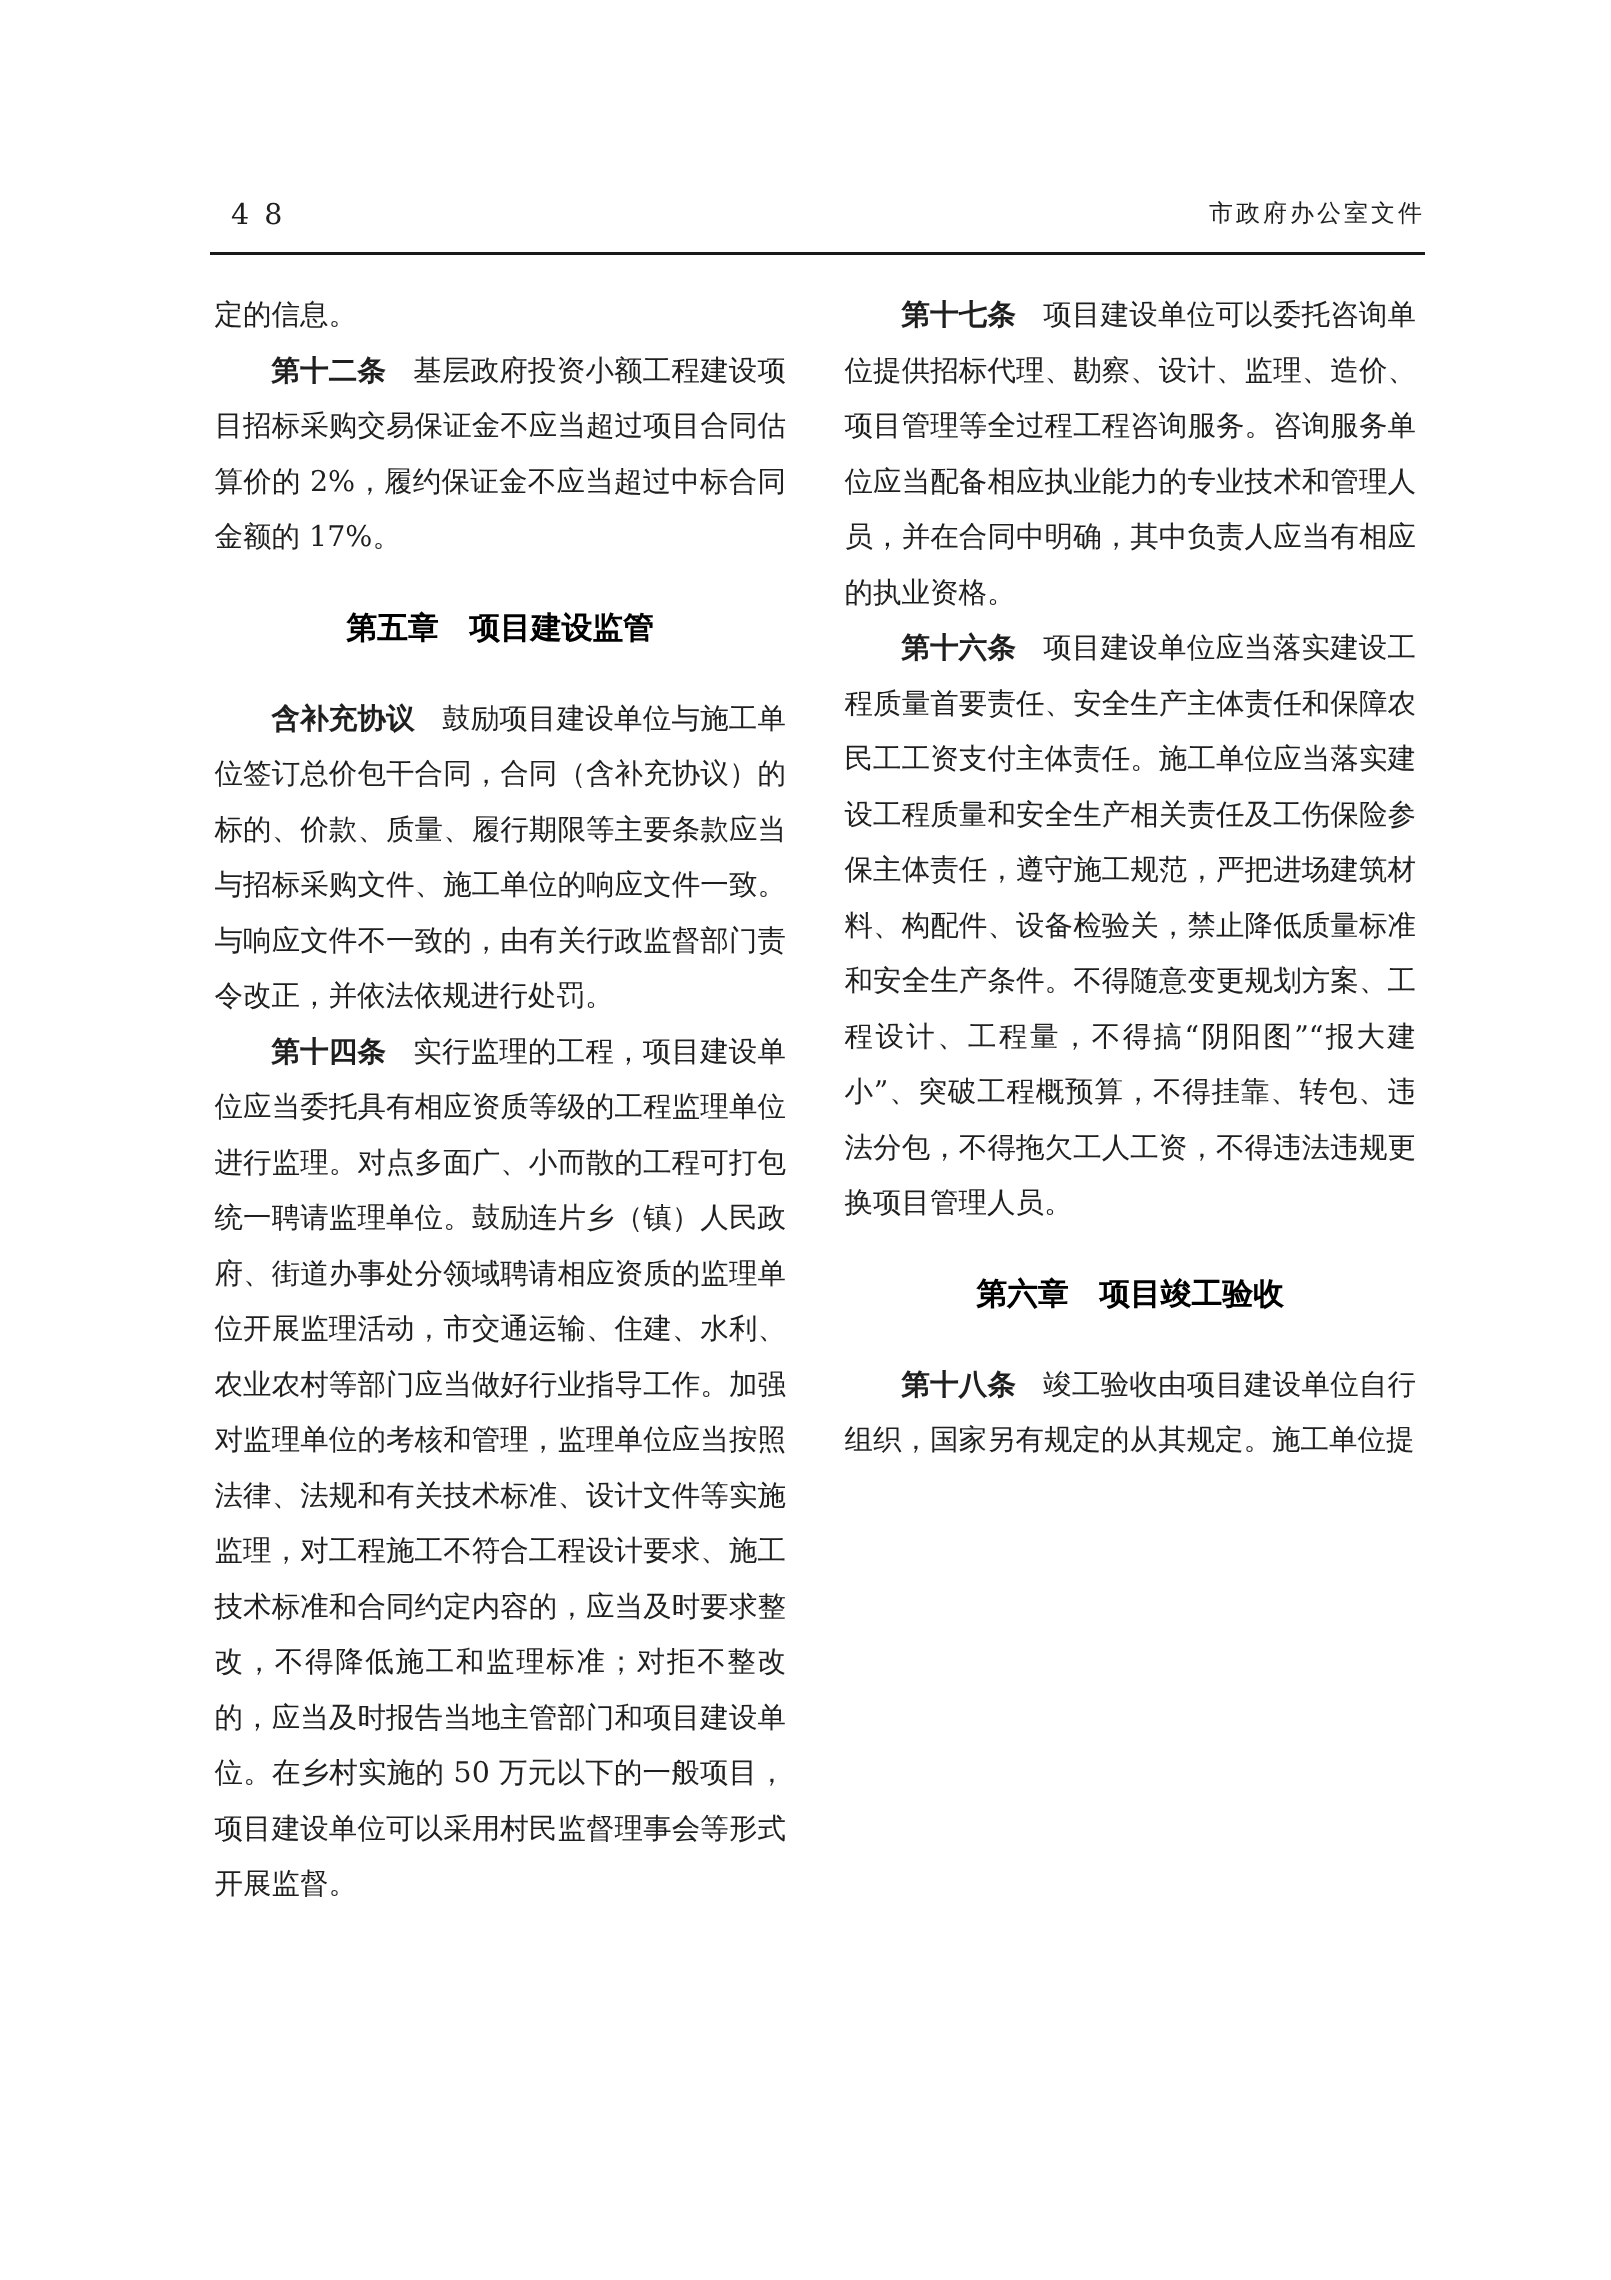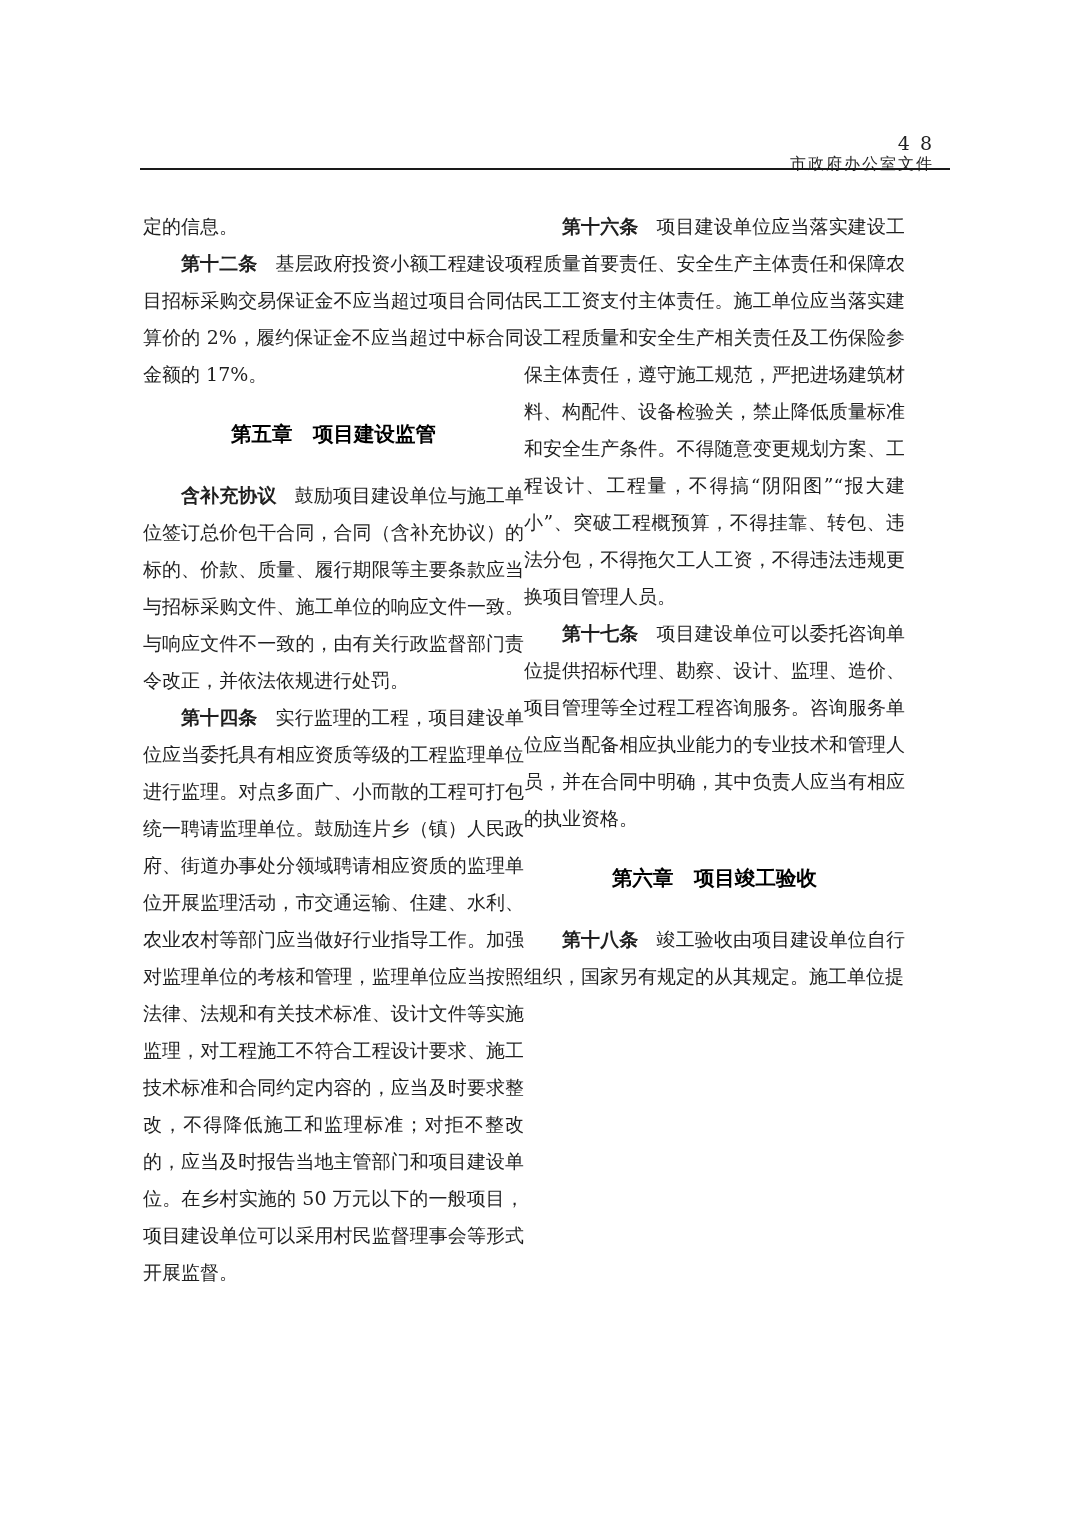--- a/index.html
+++ b/index.html
@@ -15,14 +15,12 @@
   }
   .page-header {
     position: absolute;
-    left: 124px;
+    left: 140px;
     width: 810px;
     top: 132px;
     height: 34px;
     display: flex;
     justify-content: space-between;
-    align-items: flex-end;
-    flex-direction: column;
   }
   .page-number {
     font-size: 19px;

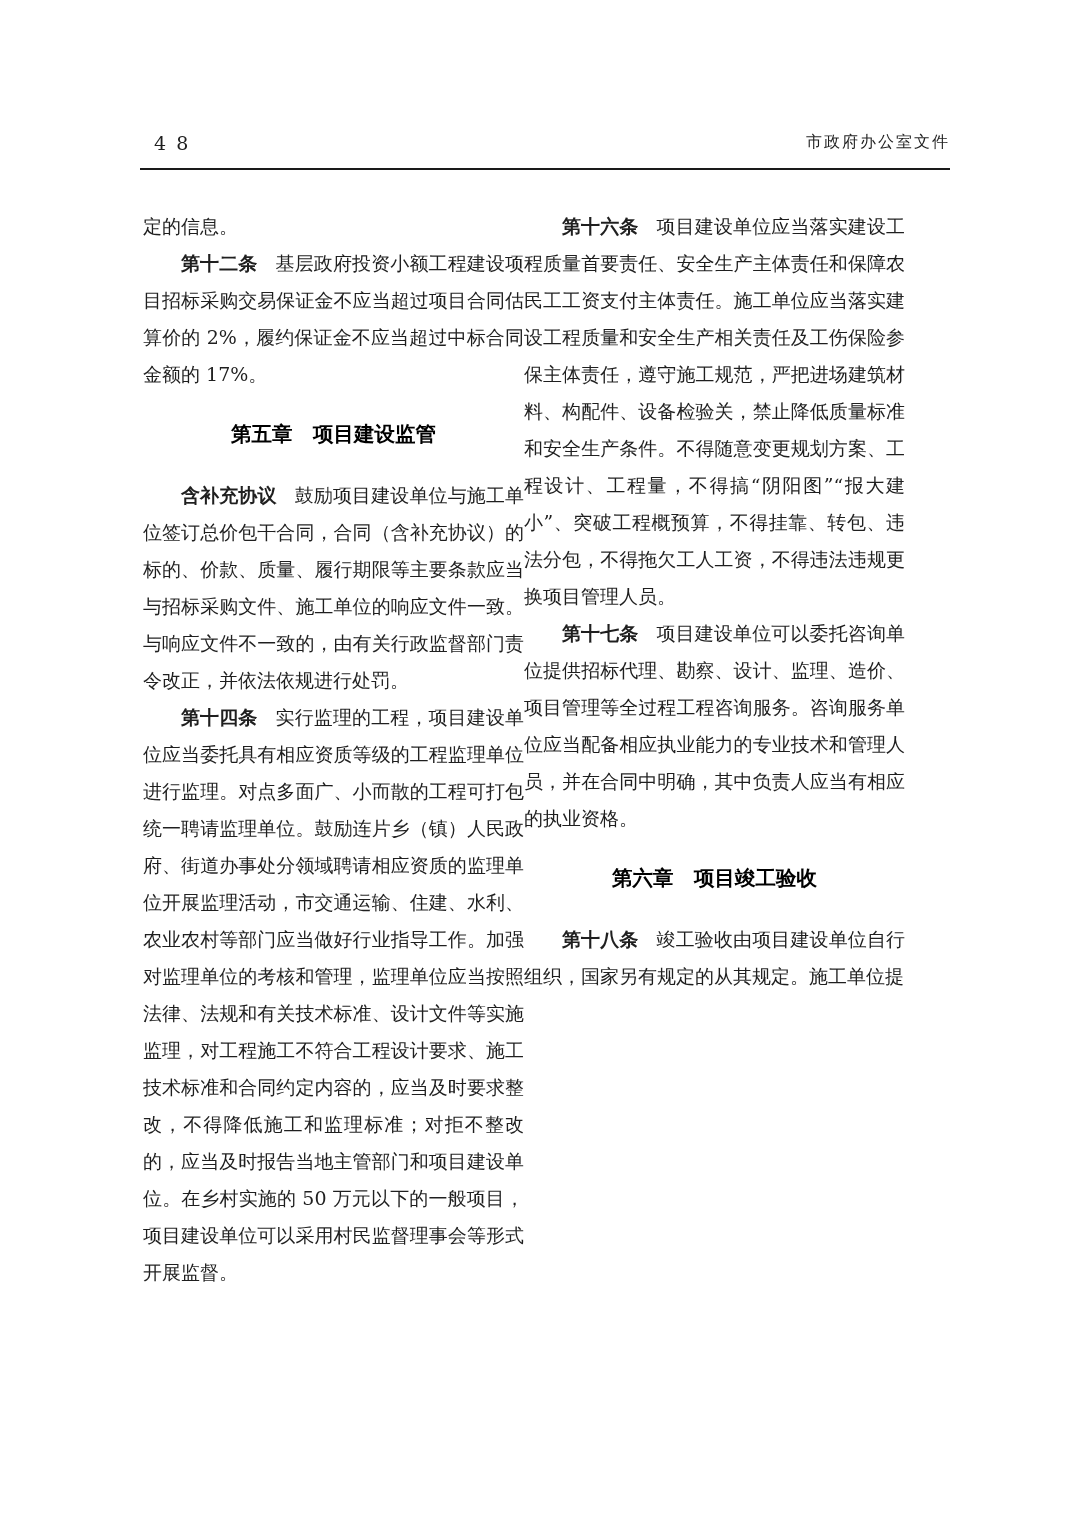--- a/index.html
+++ b/index.html
@@ -41,11 +41,11 @@
   }
   .columns {
     position: absolute;
-    top: 208px;
+    top: 192px;
     left: 143px;
     width: 801px;
     display: flex;
-    justify-content: flex-start;
+    justify-content: space-between;
   }
   .col {
     width: 381px;

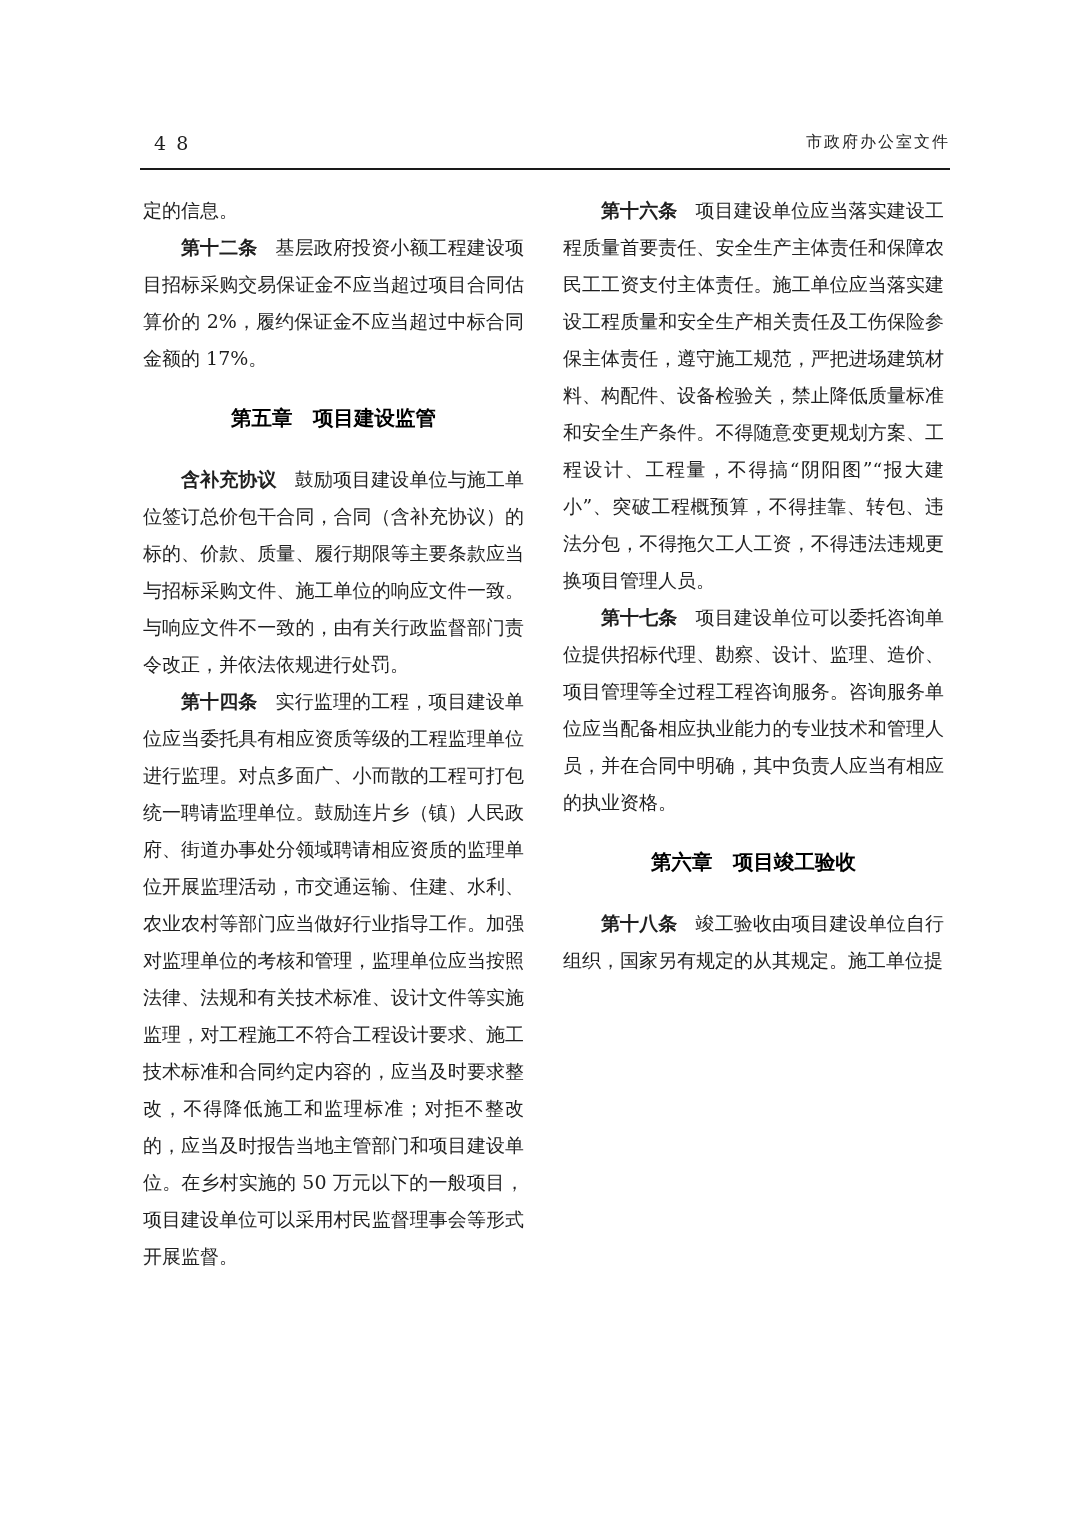--- a/index.html
+++ b/index.html
@@ -102,9 +102,9 @@
 
     <section class="col">
 
+      <p class="para"><span class="art">第十七条</span><span>项目建设单位可以委托咨询单位提供招标代理、勘察、设计、监理、造价、项目管理等全过程工程咨询服务。咨询服务单位应当配备相应执业能力的专业技术和管理人员，并在合同中明确，其中负责人应当有相应的执业资格。</span></p>
+
       <p class="para"><span class="art">第十六条</span><span>项目建设单位应当落实建设工程质量首要责任、安全生产主体责任和保障农民工工资支付主体责任。施工单位应当落实建设工程质量和安全生产相关责任及工伤保险参保主体责任，遵守施工规范，严把进场建筑材料、构配件、设备检验关，禁止降低质量标准和安全生产条件。不得随意变更规划方案、工程设计、工程量，不得搞“阴阳图”“报大建小”、突破工程概预算，不得挂靠、转包、违法分包，不得拖欠工人工资，不得违法违规更换项目管理人员。</span></p>
-
-      <p class="para"><span class="art">第十七条</span><span>项目建设单位可以委托咨询单位提供招标代理、勘察、设计、监理、造价、项目管理等全过程工程咨询服务。咨询服务单位应当配备相应执业能力的专业技术和管理人员，并在合同中明确，其中负责人应当有相应的执业资格。</span></p>
 
       <h2 class="chapter">第六章　项目竣工验收</h2>
 

